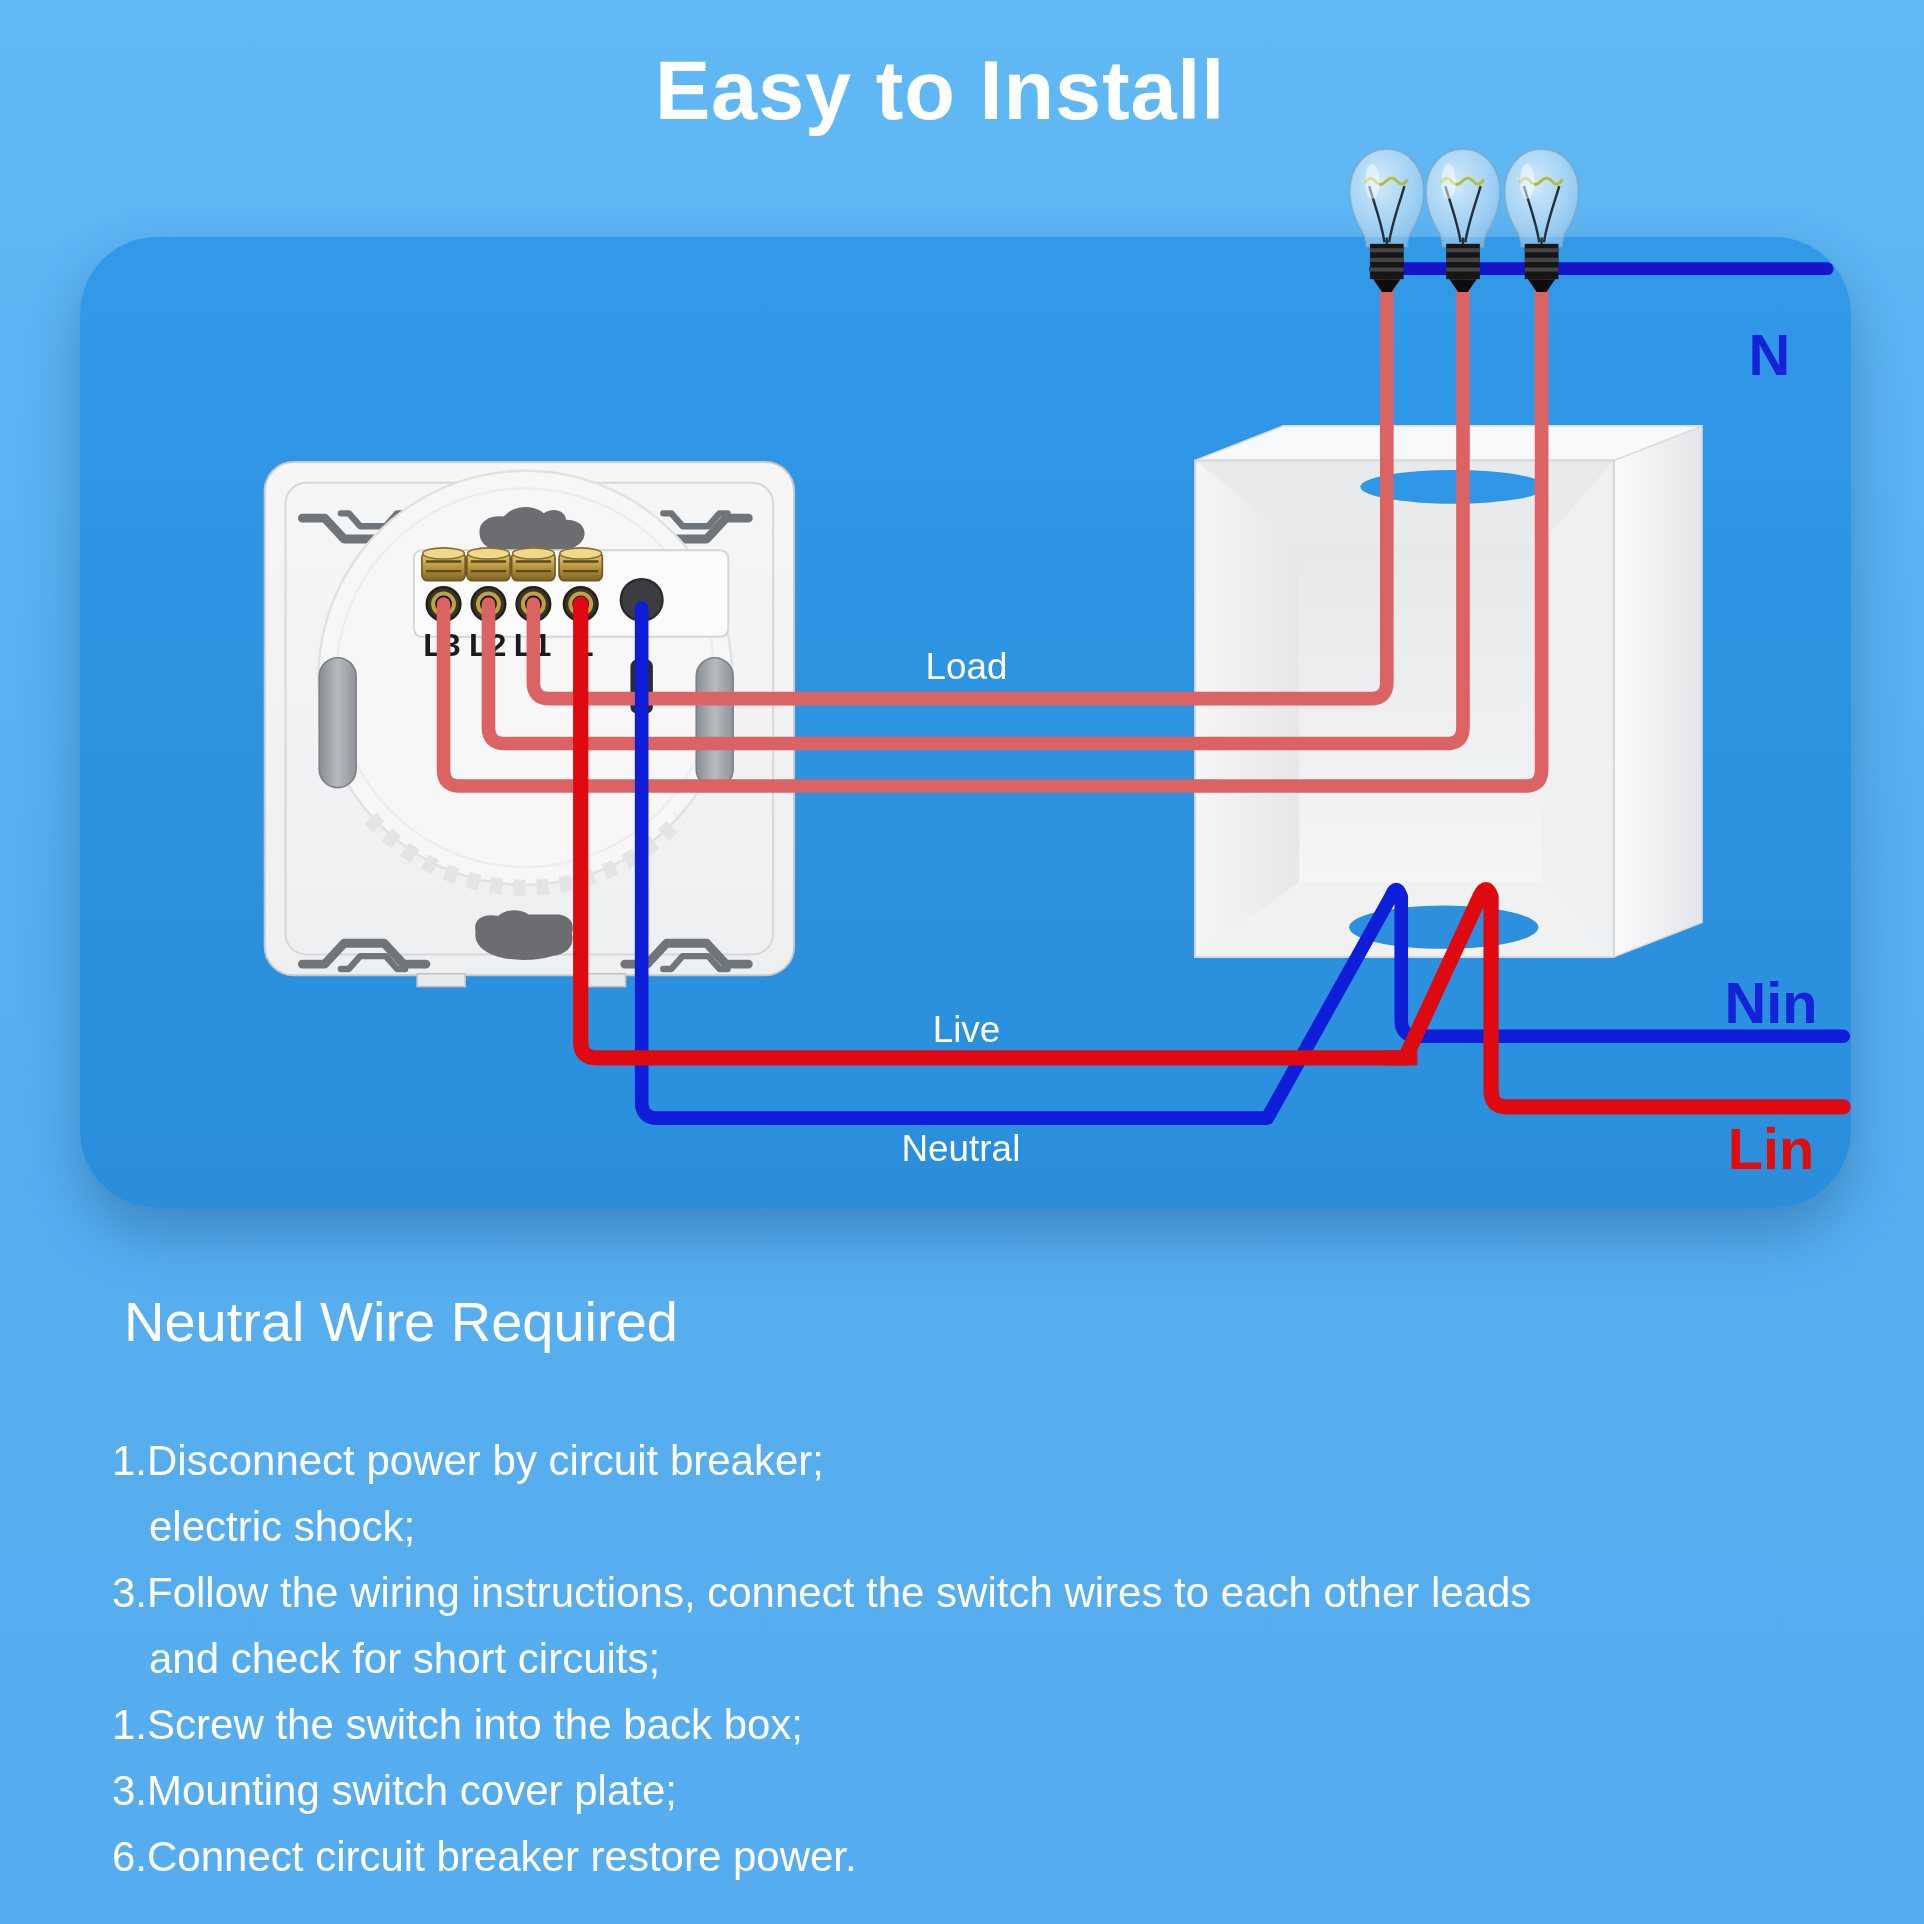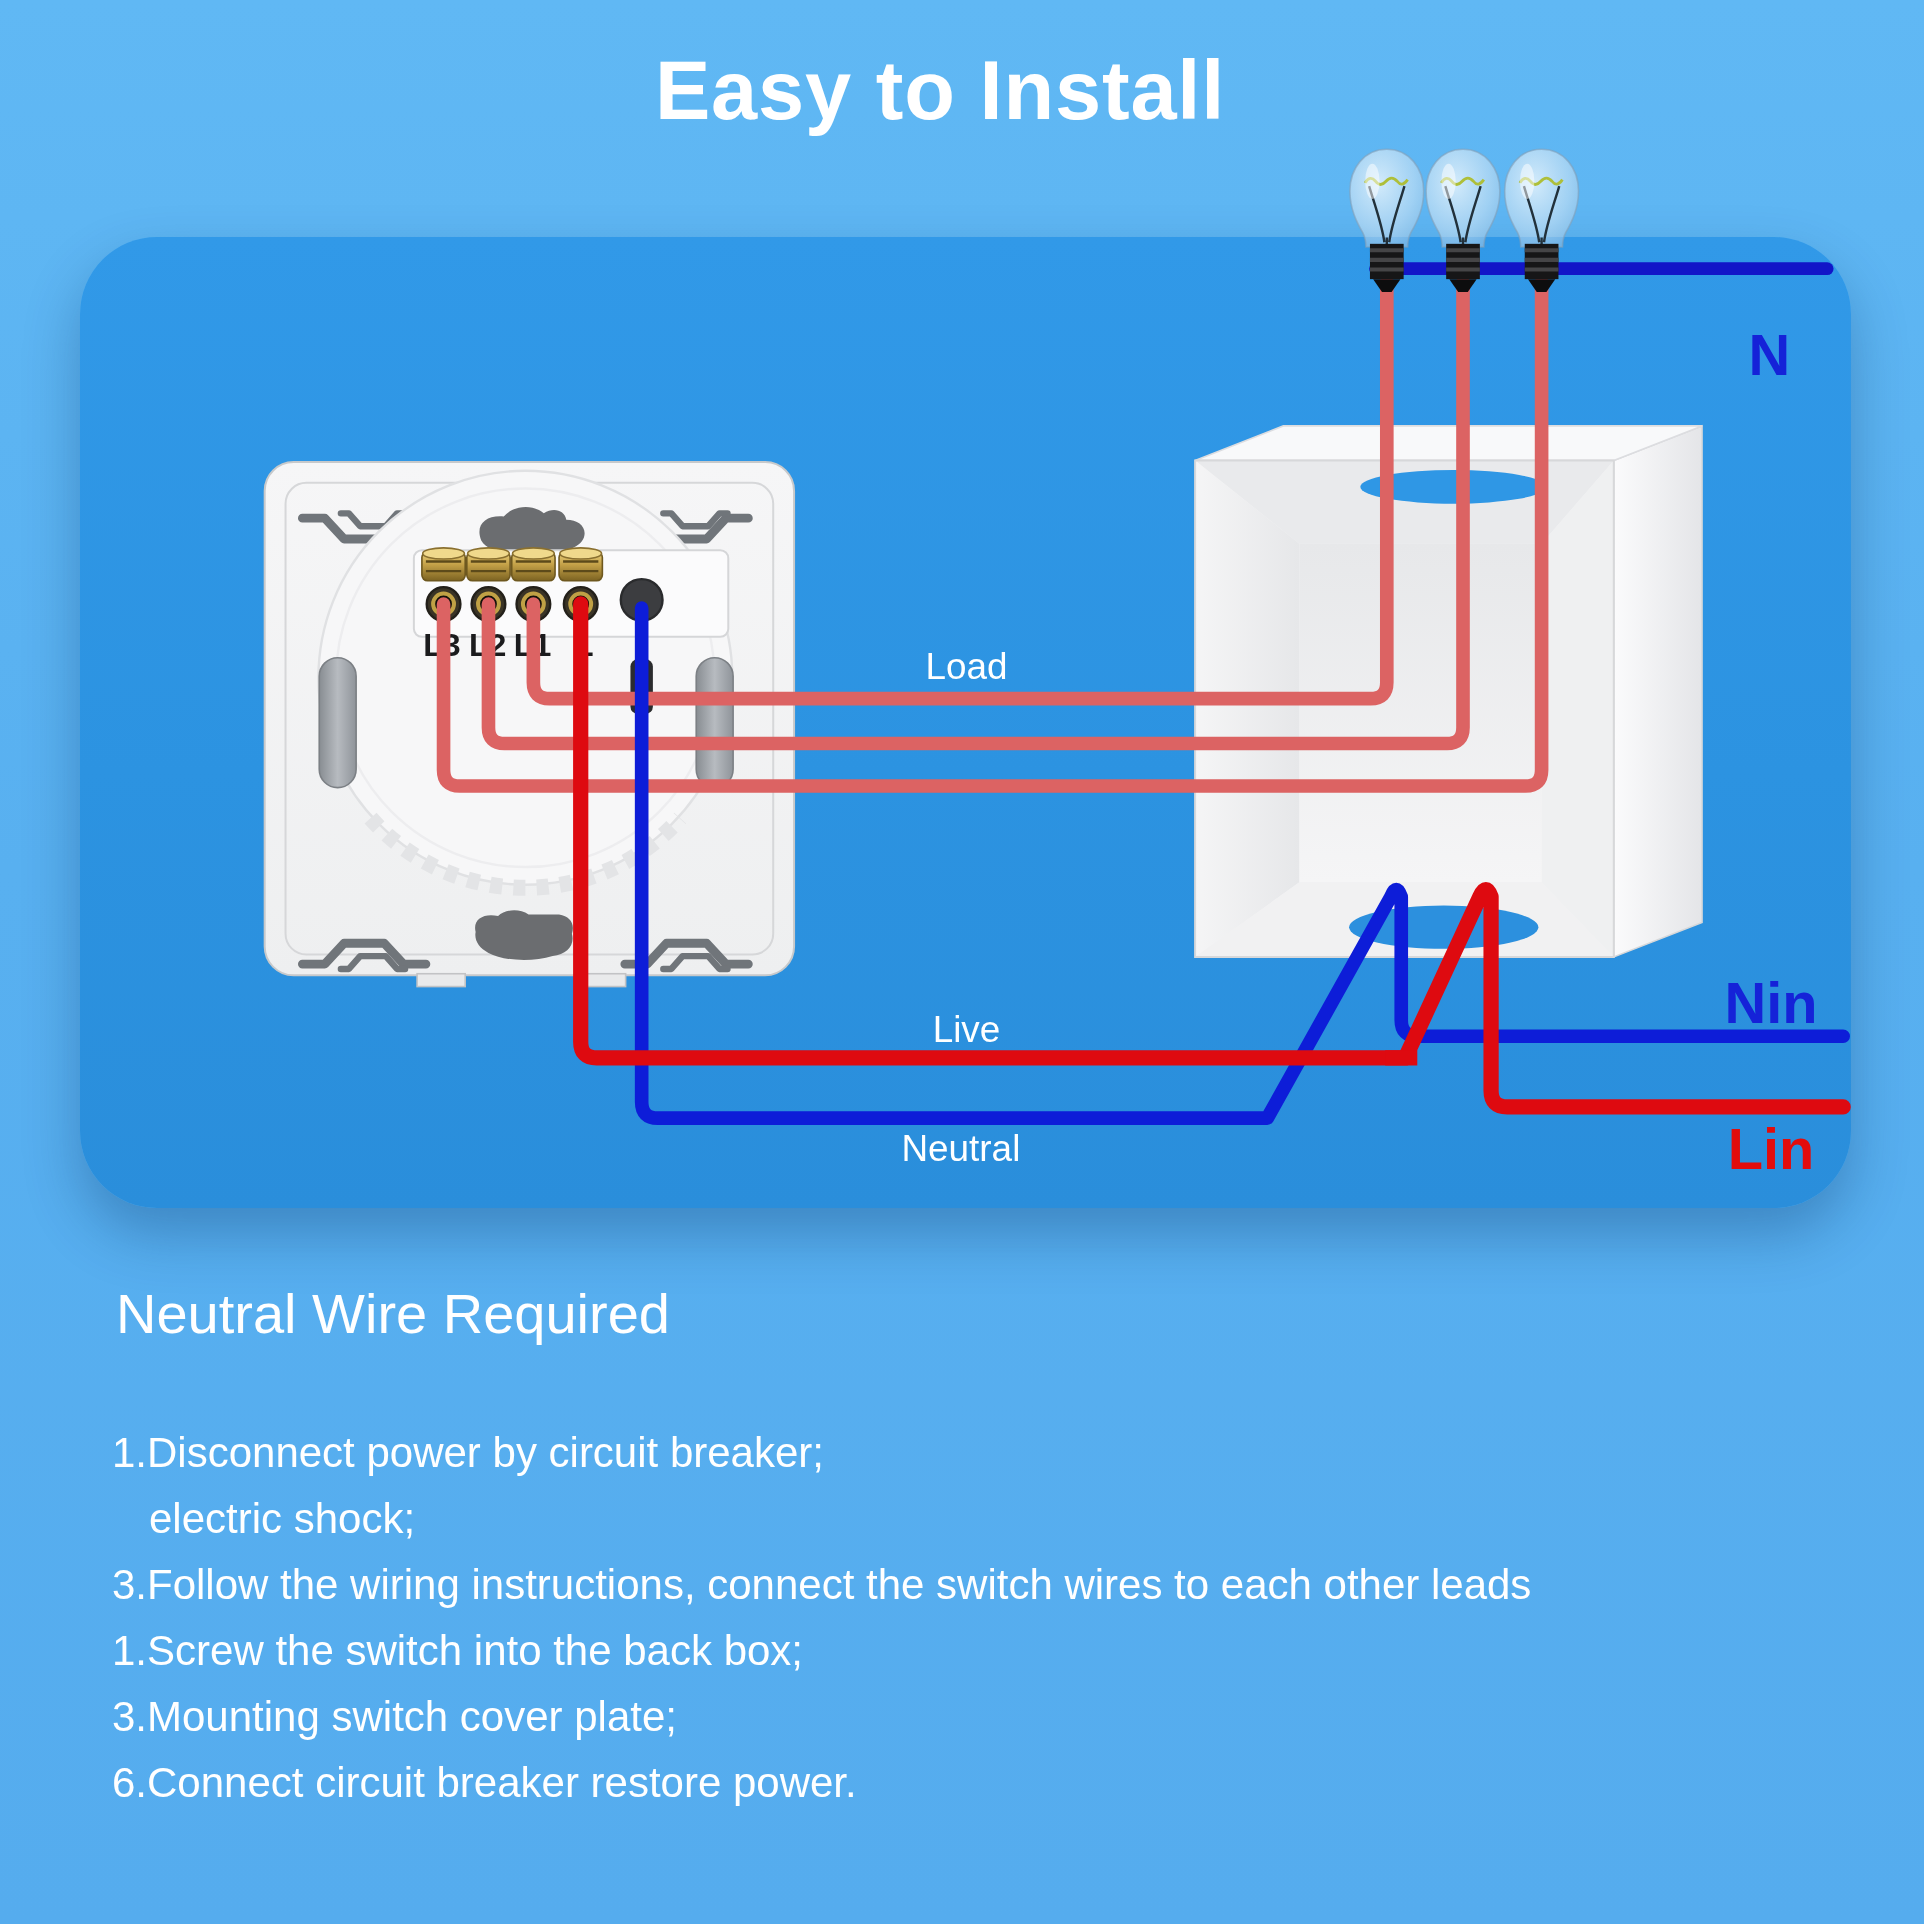--- a/index.html
+++ b/index.html
@@ -23,7 +23,7 @@
   .lin-label{fill:#e20c0c;font-size:72px;font-weight:bold;font-family:"Liberation Sans",sans-serif;}
   .terminal-label{fill:#1b1b1d;font-size:40px;font-weight:bold;font-family:"Liberation Sans",sans-serif;}
   .instructions{position:absolute;left:112px;top:1277px;width:1724px;color:#ffffff;}
-  .instructions h2{margin:4px;font-size:56px;font-weight:400;color:#ffffff;}
+  .instructions h2{margin:12px;font-size:56px;font-weight:400;color:#ffffff;}
   .steps{margin-top:74px;font-size:42px;line-height:66px;font-weight:400;}
   .step-line{white-space:nowrap;}
   .step-line.indent{padding-left:37px;}

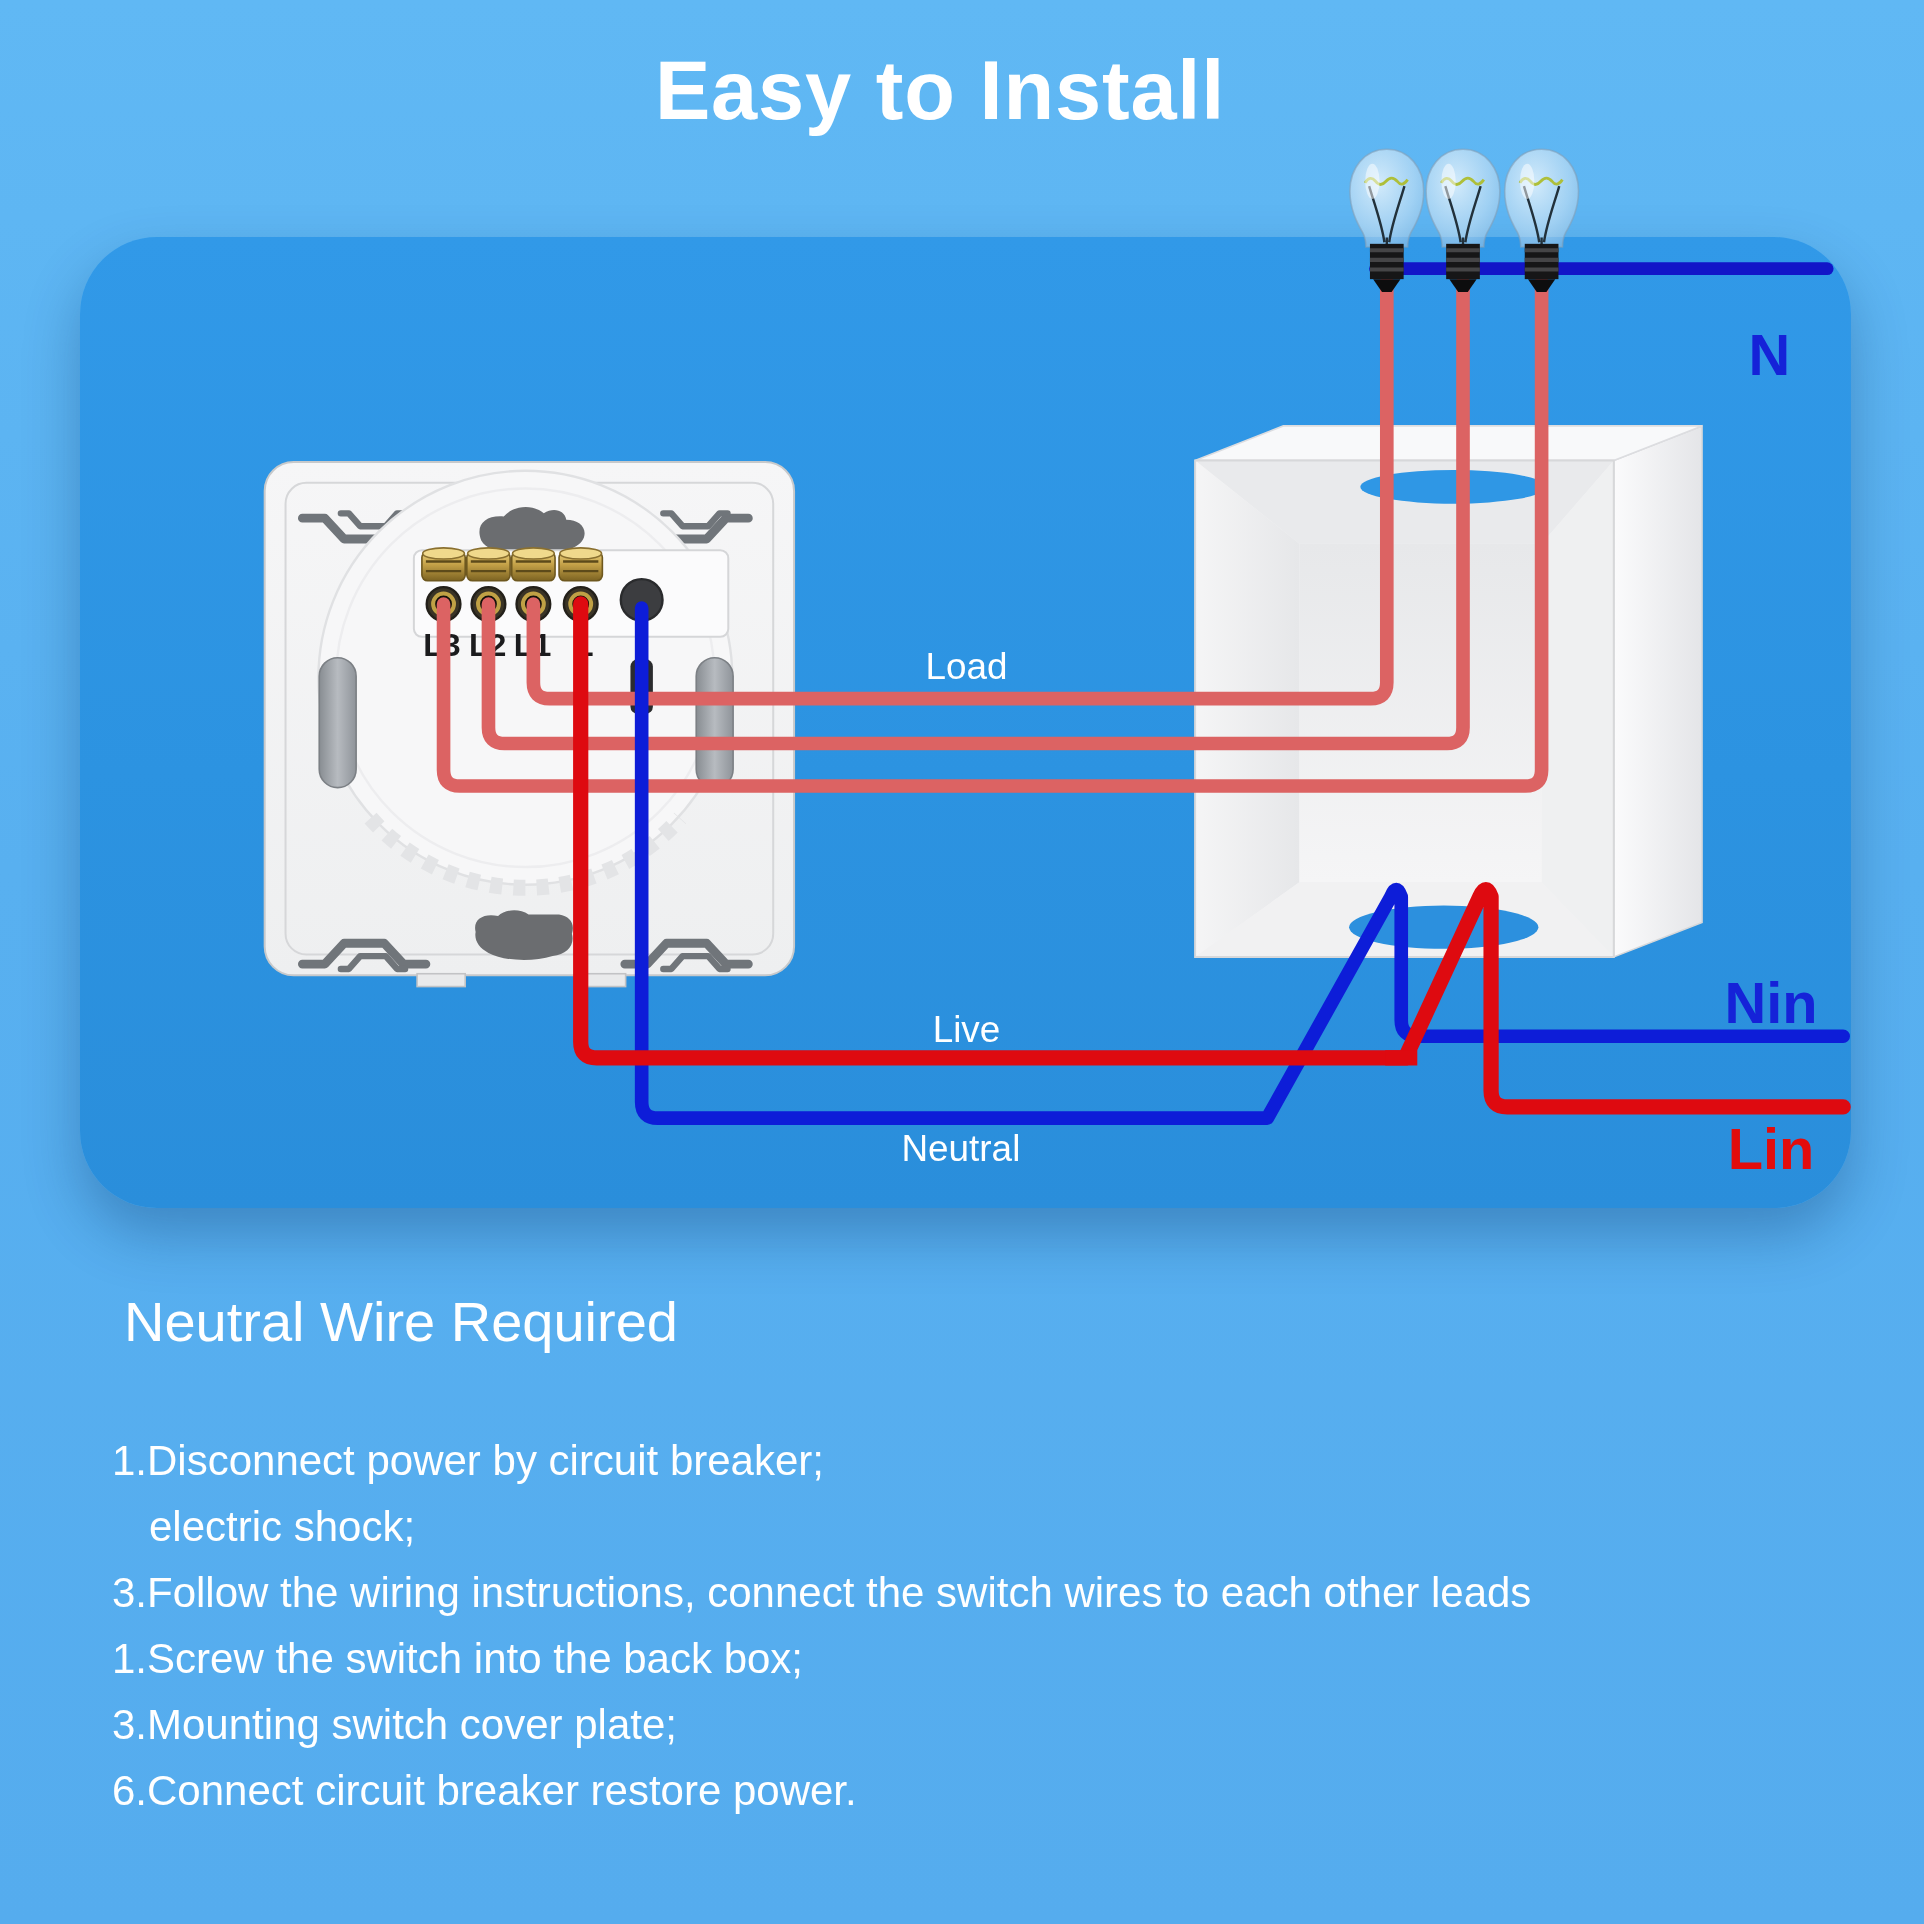--- a/index.html
+++ b/index.html
@@ -218,6 +218,7 @@
         <div class="step-line">1.Disconnect power by circuit breaker;</div>
         <div class="step-line indent">electric shock;</div>
         <div class="step-line">3.Follow the wiring instructions, connect the switch wires to each other leads</div>
+        <div class="step-line indent">and check for short circuits;</div>
         <div class="step-line">1.Screw the switch into the back box;</div>
         <div class="step-line">3.Mounting switch cover plate;</div>
         <div class="step-line">6.Connect circuit breaker restore power.</div>

